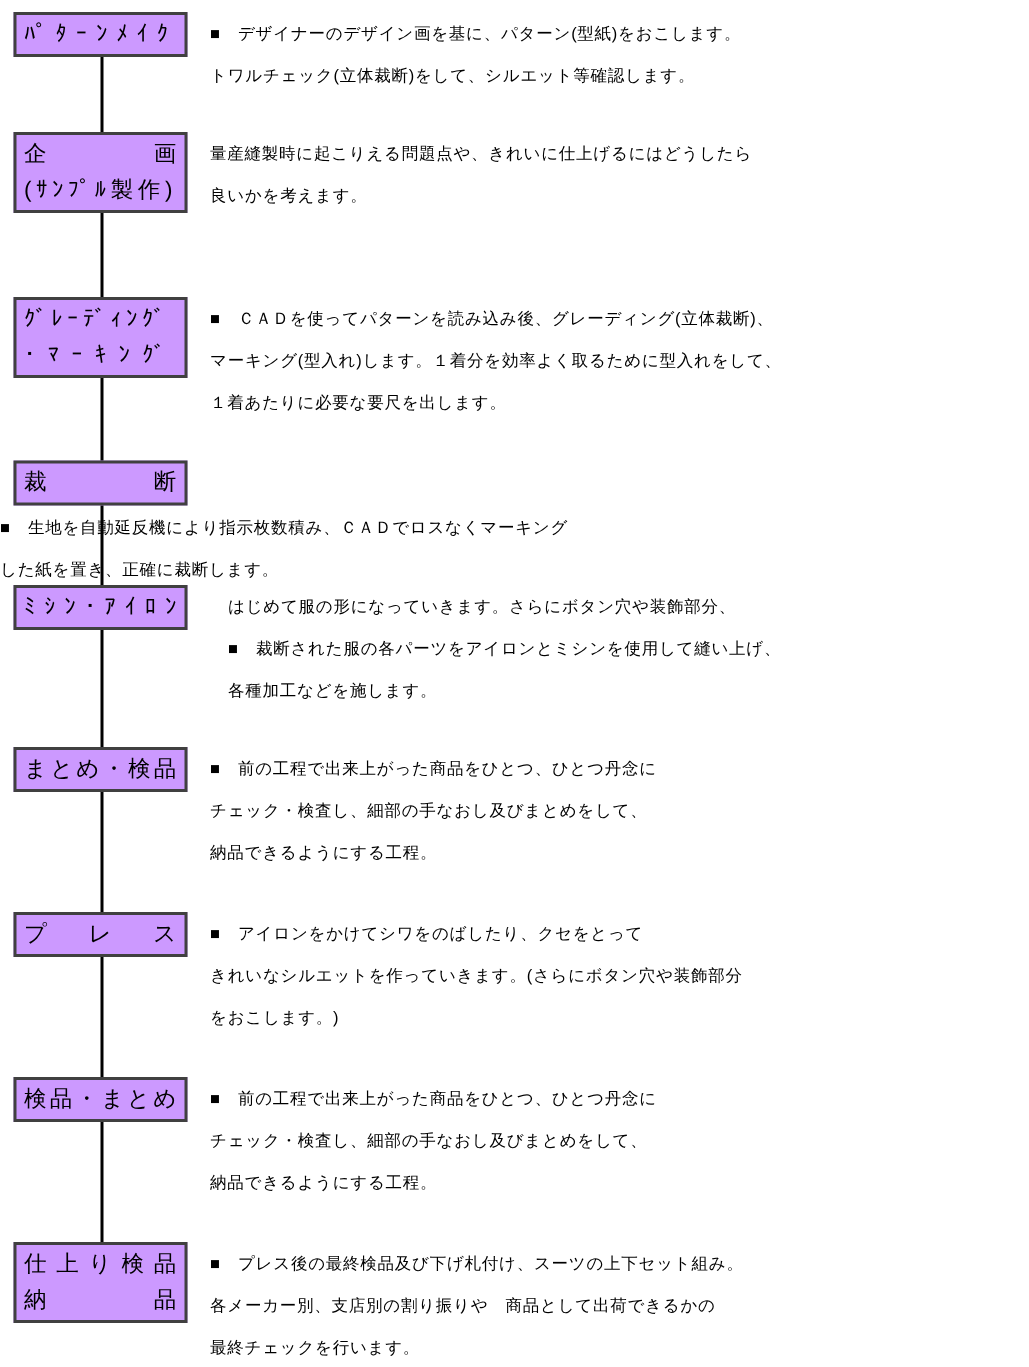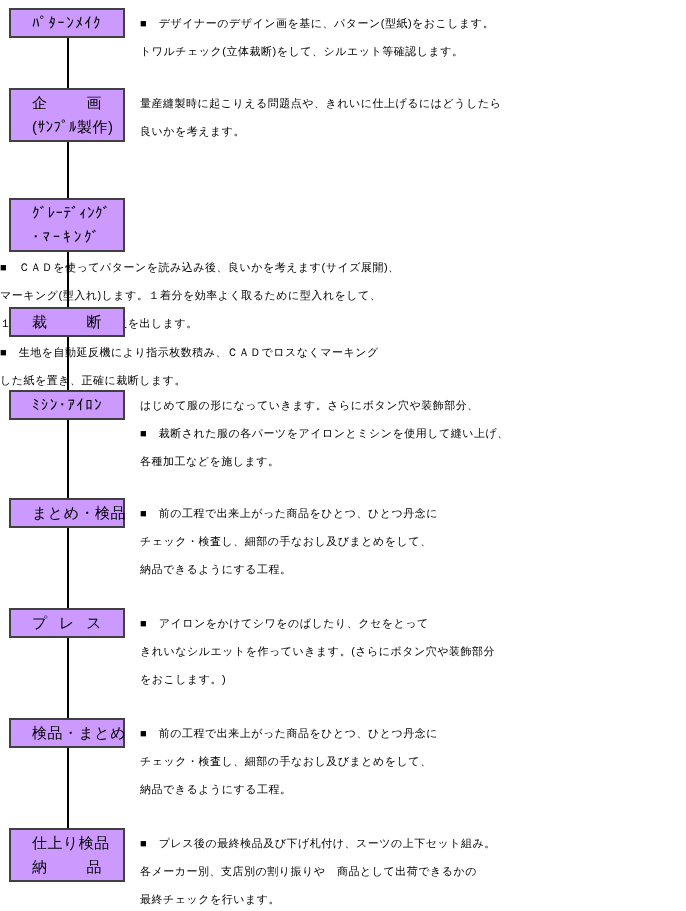--- a/index.html
+++ b/index.html
@@ -56,7 +56,7 @@
     width:116px;
     background:var(--box-fill);
     border:2px solid var(--box-border);
-    padding:1px 21px;
+    padding:1px 5px;
   }
   .box-line{
     font-size:15px;

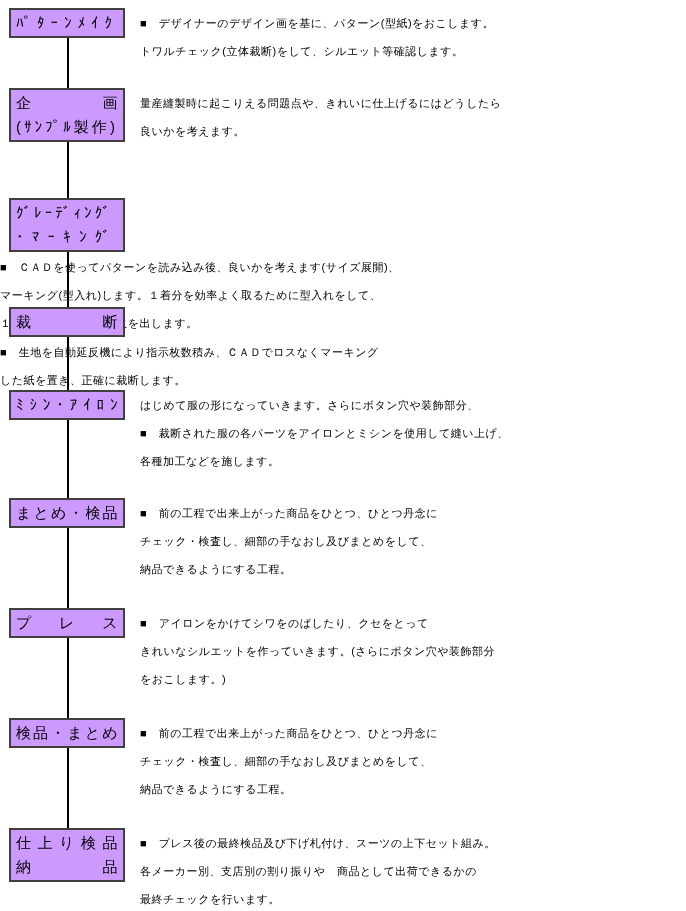--- a/index.html
+++ b/index.html
@@ -37,7 +37,7 @@
   }
   .s1{height:80px;}
   .s2{height:110px;}
-  .s3{height:109px;flex-direction:column;}
+  .s3{height:109px;}
   .s4{height:83px;flex-direction:column;}
   .s5{height:108px;}
   .s6{height:110px;}

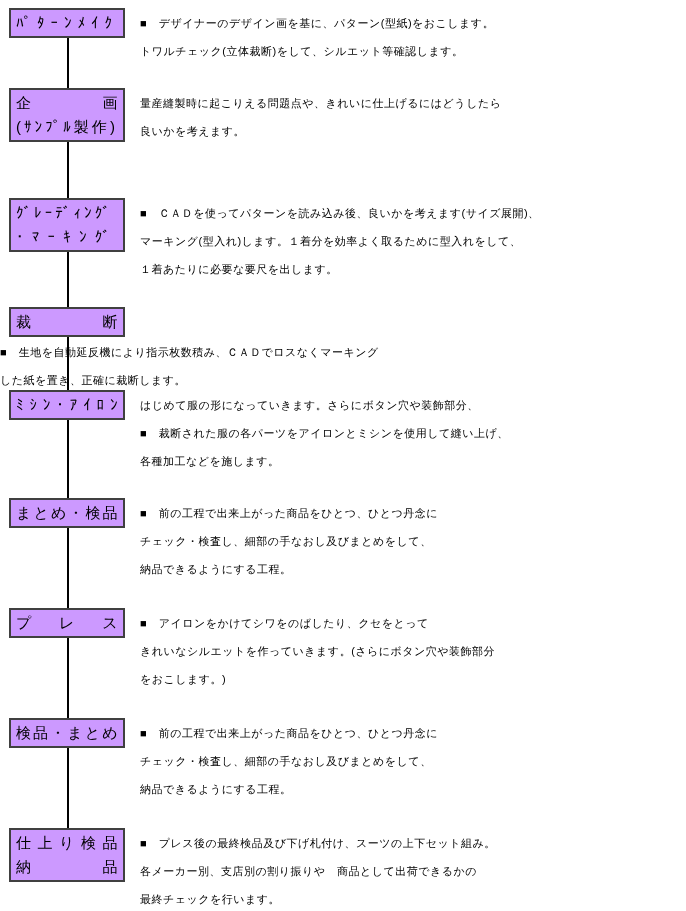--- a/index.html
+++ b/index.html
@@ -117,7 +117,7 @@
           </div>
     </div>
     <div class="desc">
-          <div class="desc-line">■　ＣＡＤを使ってパターンを読み込み後、良いかを考えます(サイズ展開)、</div>
+          <div class="desc-line">■　ＣＡＤを使ってパターンを読み込み後、グレーディング(立体裁断)、</div>
           <div class="desc-line">マーキング(型入れ)します。１着分を効率よく取るために型入れをして、</div>
           <div class="desc-line">１着あたりに必要な要尺を出します。</div>
         </div>

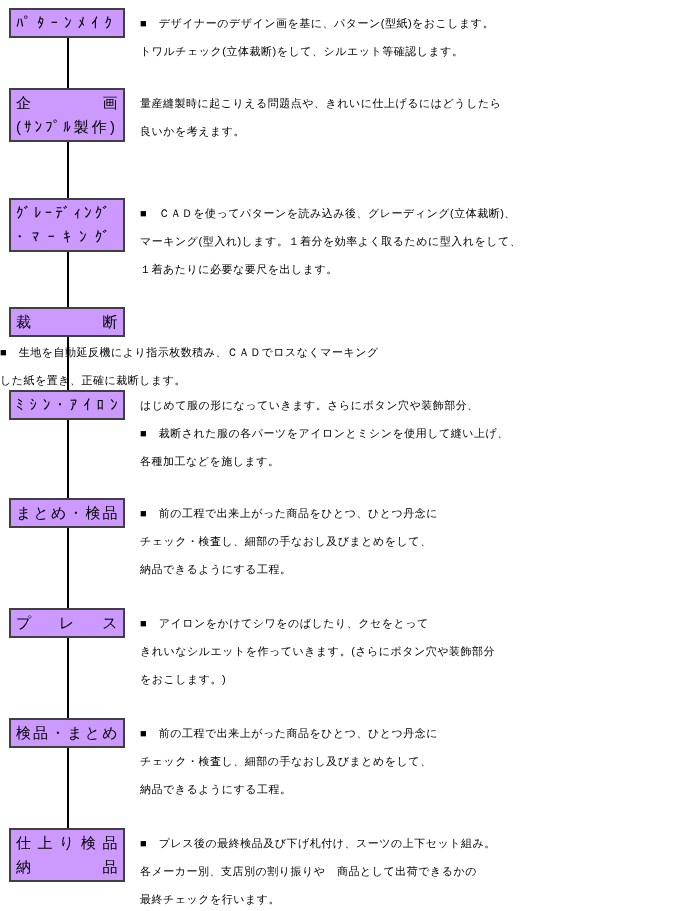--- a/index.html
+++ b/index.html
@@ -39,7 +39,7 @@
   .s2{height:110px;}
   .s3{height:109px;}
   .s4{height:83px;flex-direction:column;}
-  .s5{height:108px;}
+  .s5{height:108px;gap:12px;}
   .s6{height:110px;}
   .s7{height:110px;}
   .s8{height:110px;}

